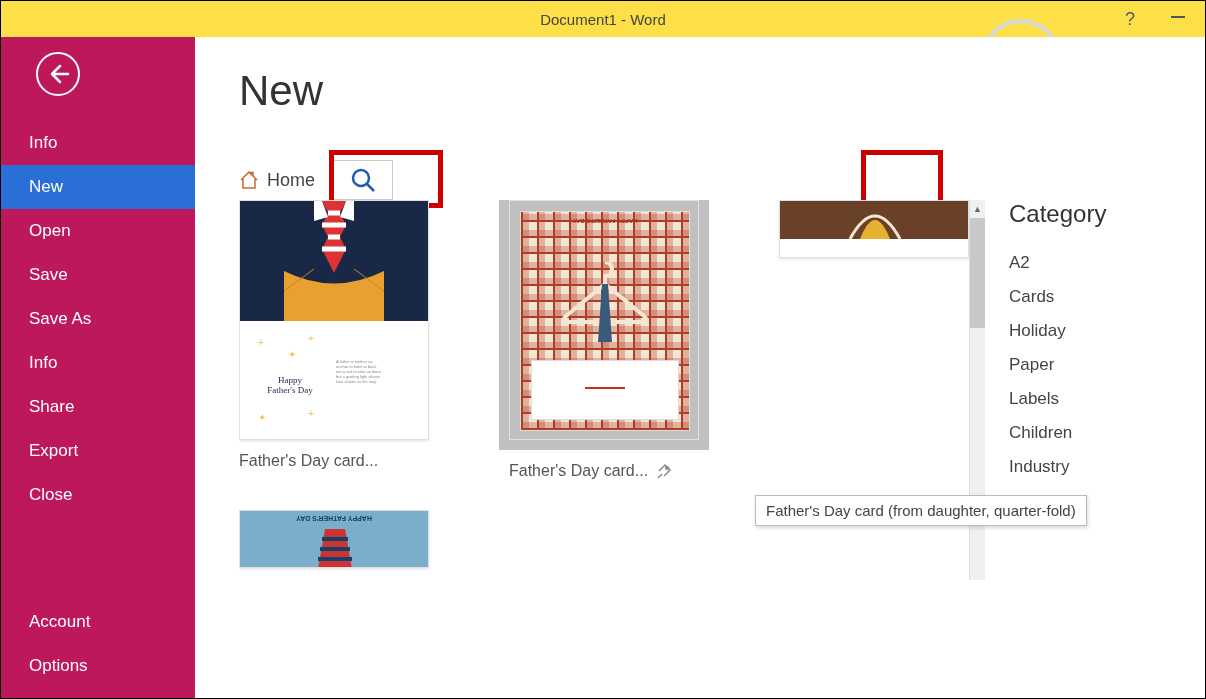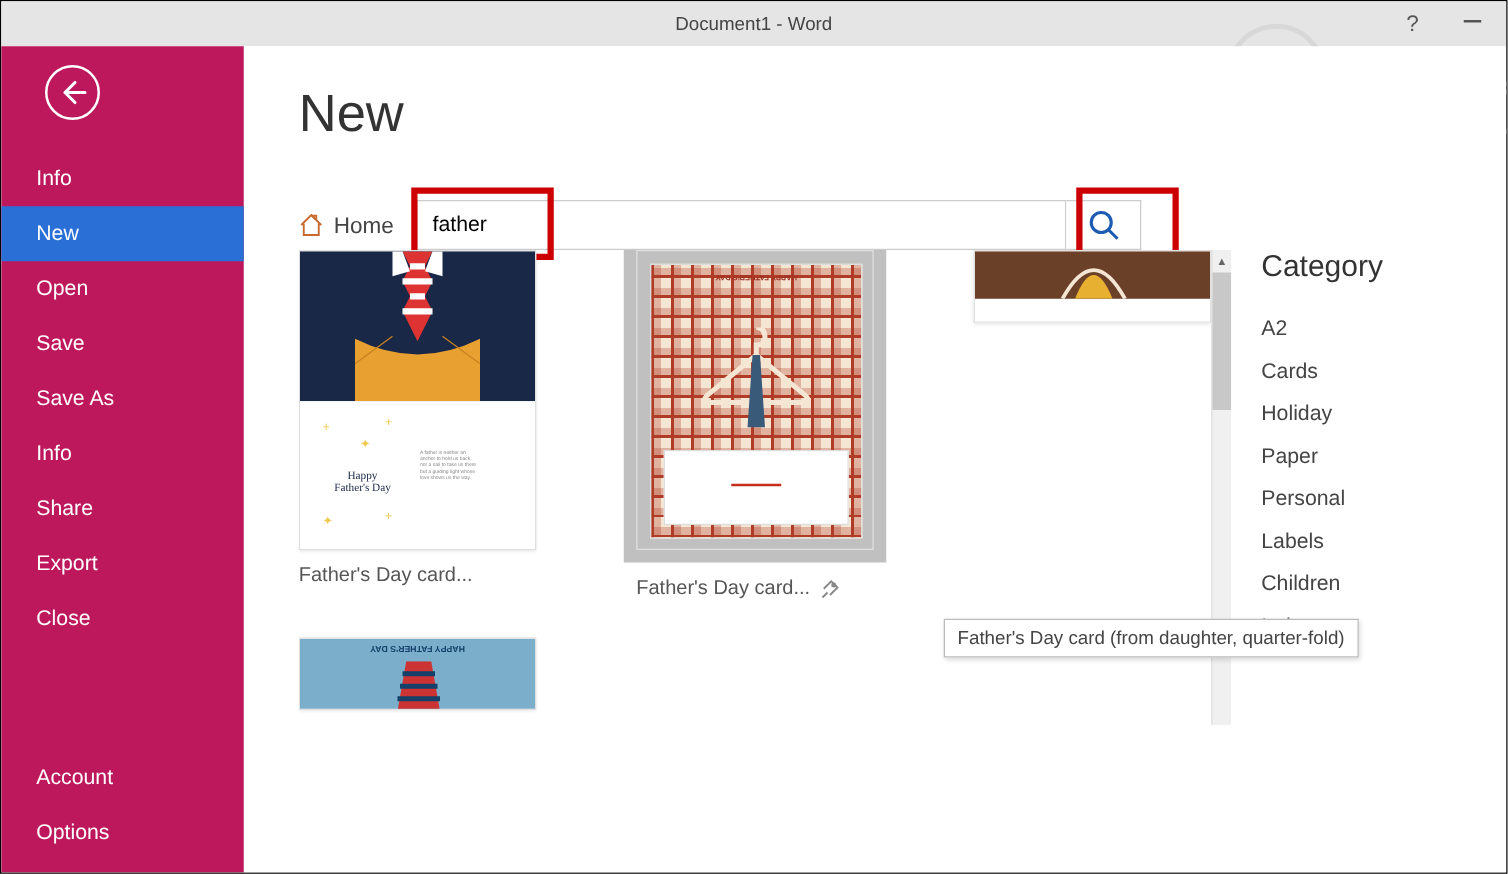--- a/index.html
+++ b/index.html
@@ -6,7 +6,7 @@
 body { width: 1206px; height: 699px; background: #fff; border: 1px solid #000; overflow: hidden; position: relative; }
 
 
-.titlebar { height: 36px; display: flex; align-items: center; justify-content: center; position: relative; background: #e5e5e5; }
+.titlebar { height: 36px; display: flex; align-items: center; justify-content: center; position: relative; background: #fde047; }
 .titlebar-title { font-size: 15px; color: #444; }
 .titlebar-help { position: absolute; right: 70px; top: 8px; font-size: 18px; color: #555; }
 .titlebar-min { position: absolute; right: 20px; top: 15px; width: 14px; height: 2px; background: #555; }

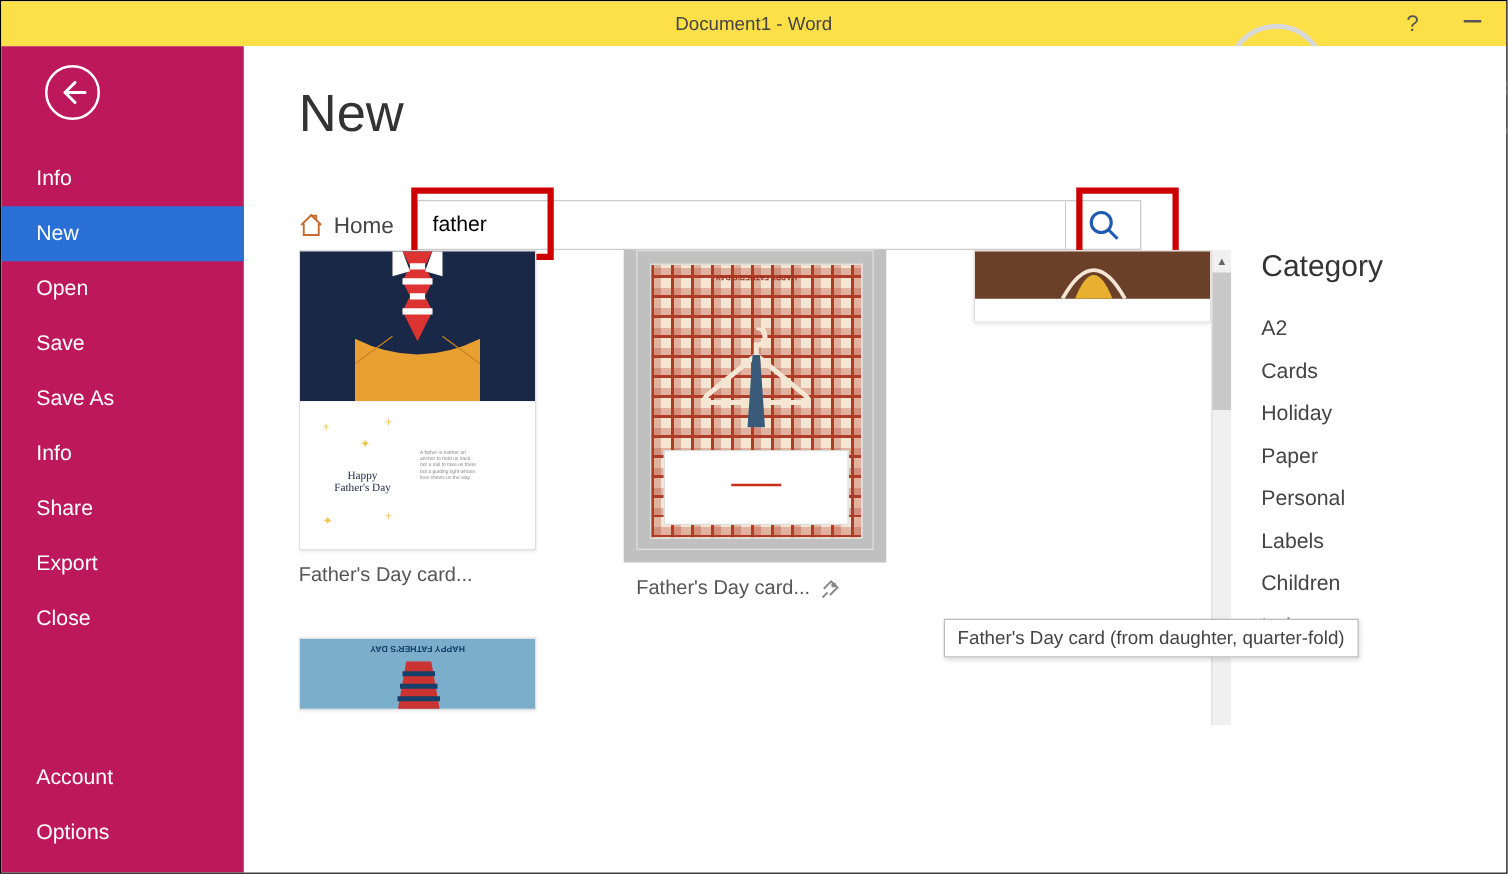--- a/index.html
+++ b/index.html
@@ -145,7 +145,6 @@
         <span>Home</span>
       </div>
       <div class="search-wrap">
-        <input class="search-input" type="text" value="father" style="">
         <div class="search-btn">
           <svg viewBox="0 0 26 26">
               <circle cx="11" cy="11" r="8" stroke="#1e5cb3" stroke-width="2.5" fill="none"></circle>

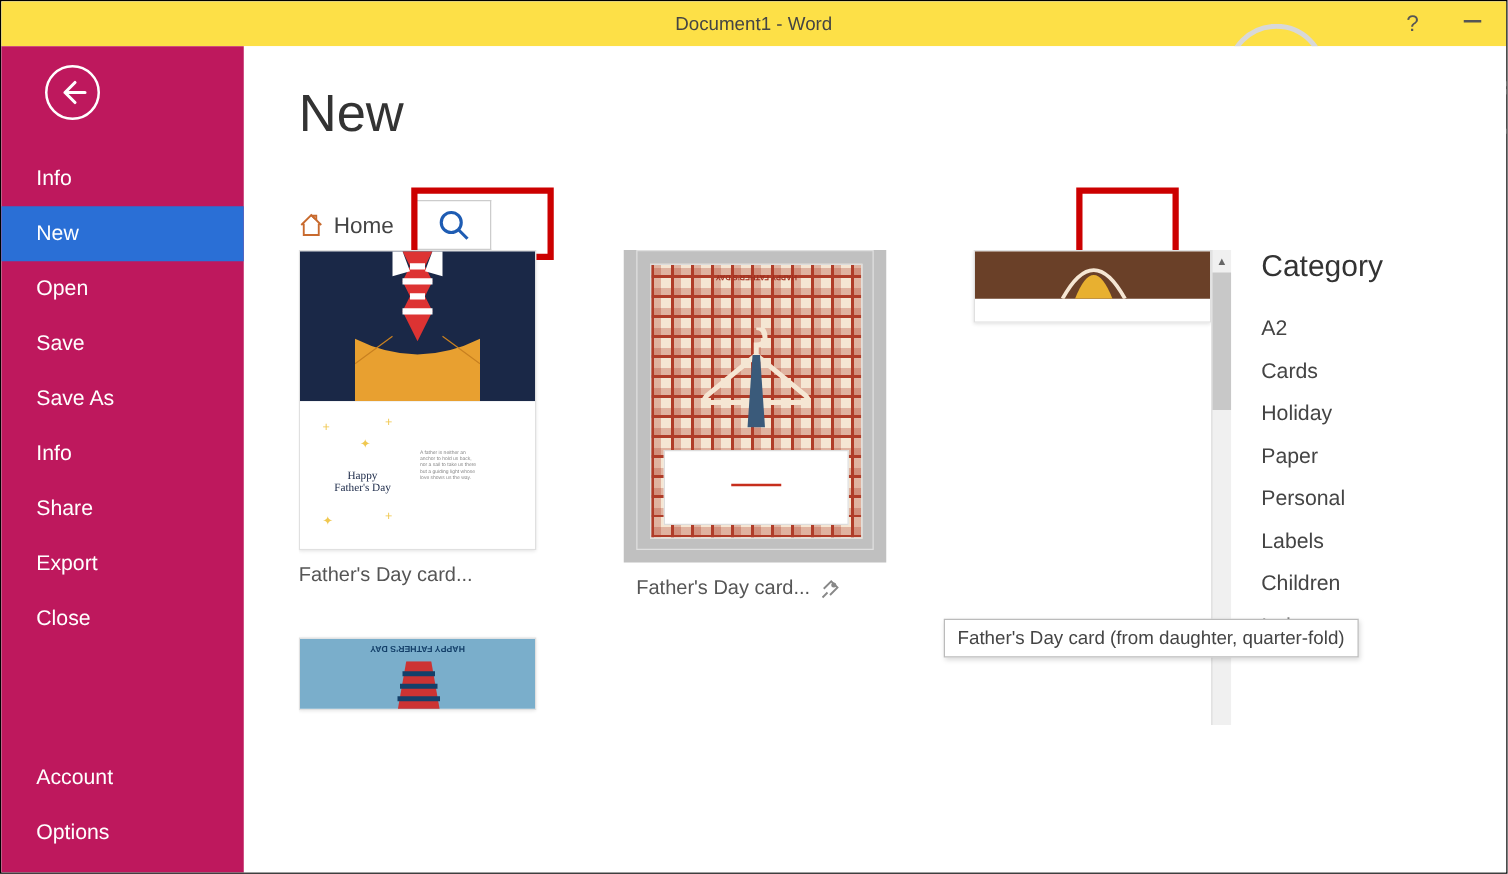--- a/index.html
+++ b/index.html
@@ -246,7 +246,6 @@
         <div class="cat-item">Cards</div>
         <div class="cat-item">Holiday</div>
         <div class="cat-item">Paper</div>
-        <div class="cat-item">Personal</div>
         <div class="cat-item">Labels</div>
         <div class="cat-item">Children</div>
         <div class="cat-item">Industry</div>

